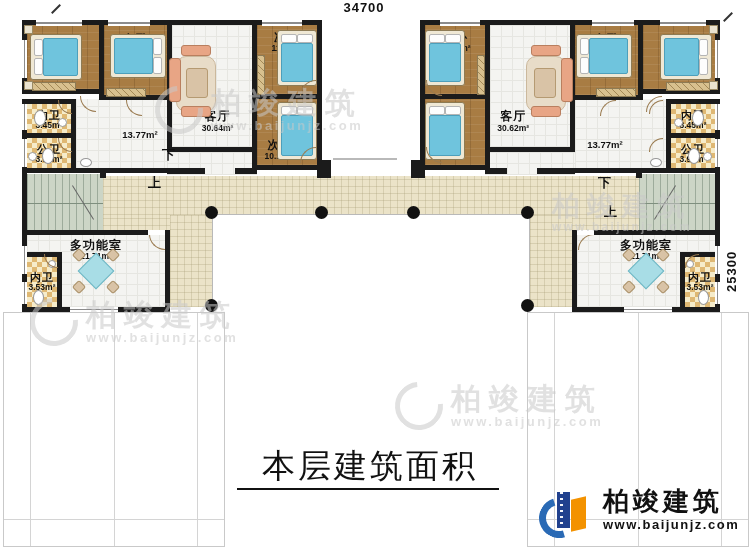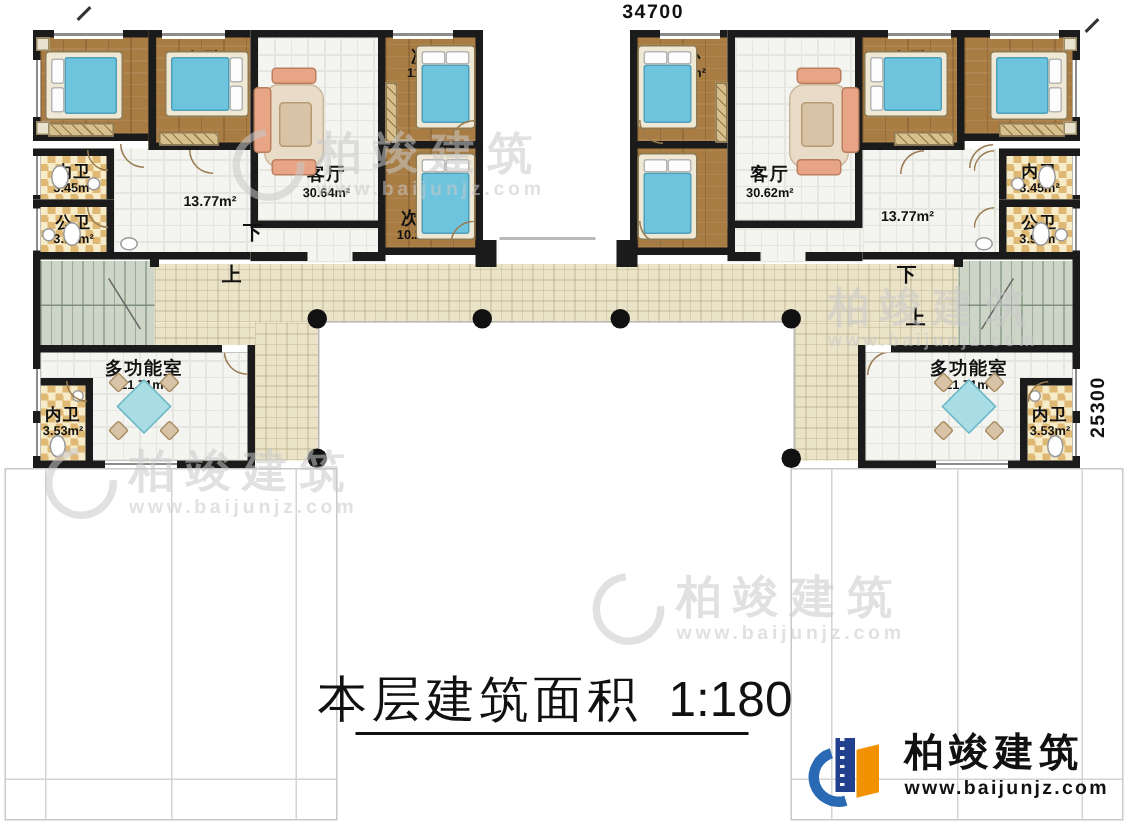--- a/index.html
+++ b/index.html
@@ -407,7 +407,7 @@
   <div class="updown" style="left:598px;top:174px">下</div>
   <div class="updown" style="left:604px;top:203px">上</div>
 
-  <div class="dim" style="left:316px;top:0;width:140px;text-align:right">34700</div>
+  <div class="dim" style="left:294px;top:0;width:140px;text-align:center">34700</div>
   <div class="dim dim-v" style="left:724px;top:222px;height:70px">25300</div>
   <div class="tick" style="left:50px;top:8px"></div>
   <div class="tick" style="left:722px;top:16px"></div>

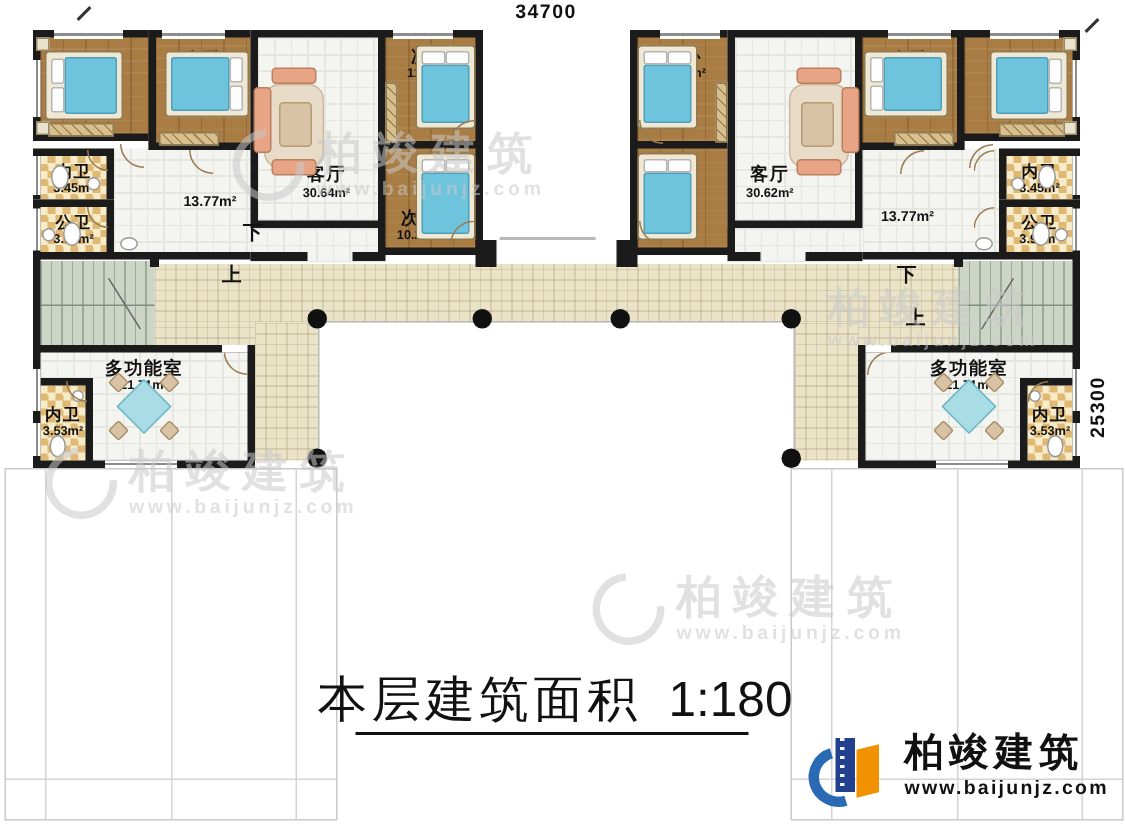--- a/index.html
+++ b/index.html
@@ -442,7 +442,6 @@
 
   <div class="titlerow">
     <span class="t1">本层建筑面积</span>
-    <span class="t2">1:180</span>
   </div>
   <div class="underline"></div>
 

